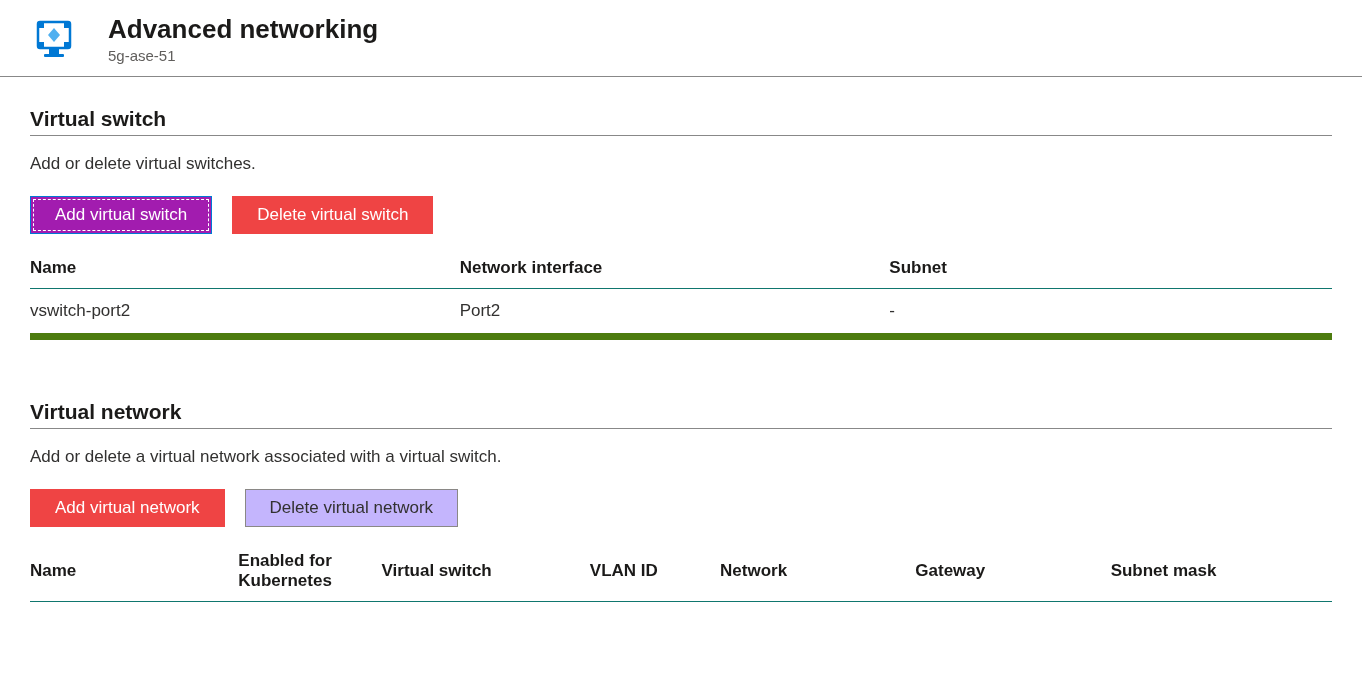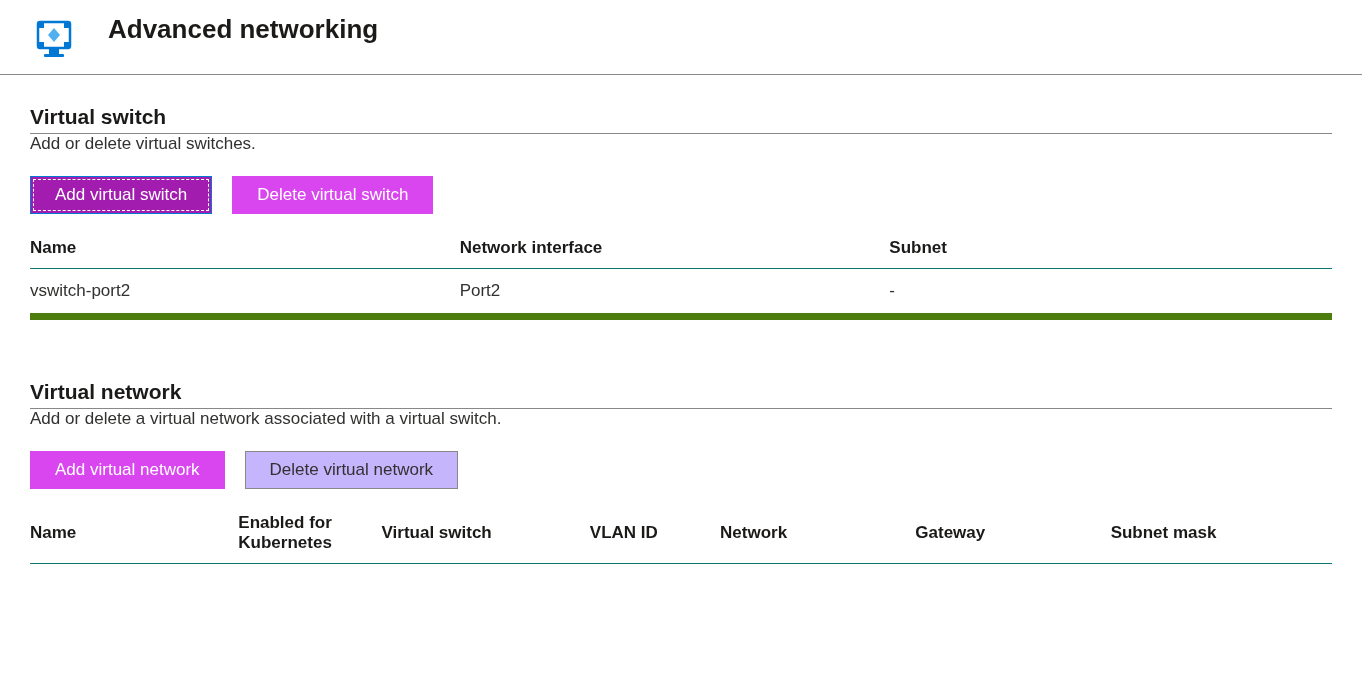--- a/index.html
+++ b/index.html
@@ -136,6 +136,7 @@
   </div>
   <div class="header-text">
     <div class="page-title">Advanced networking</div>
+    <div class="page-subtitle">5g-ase-51</div>
   </div>
 </div>
 

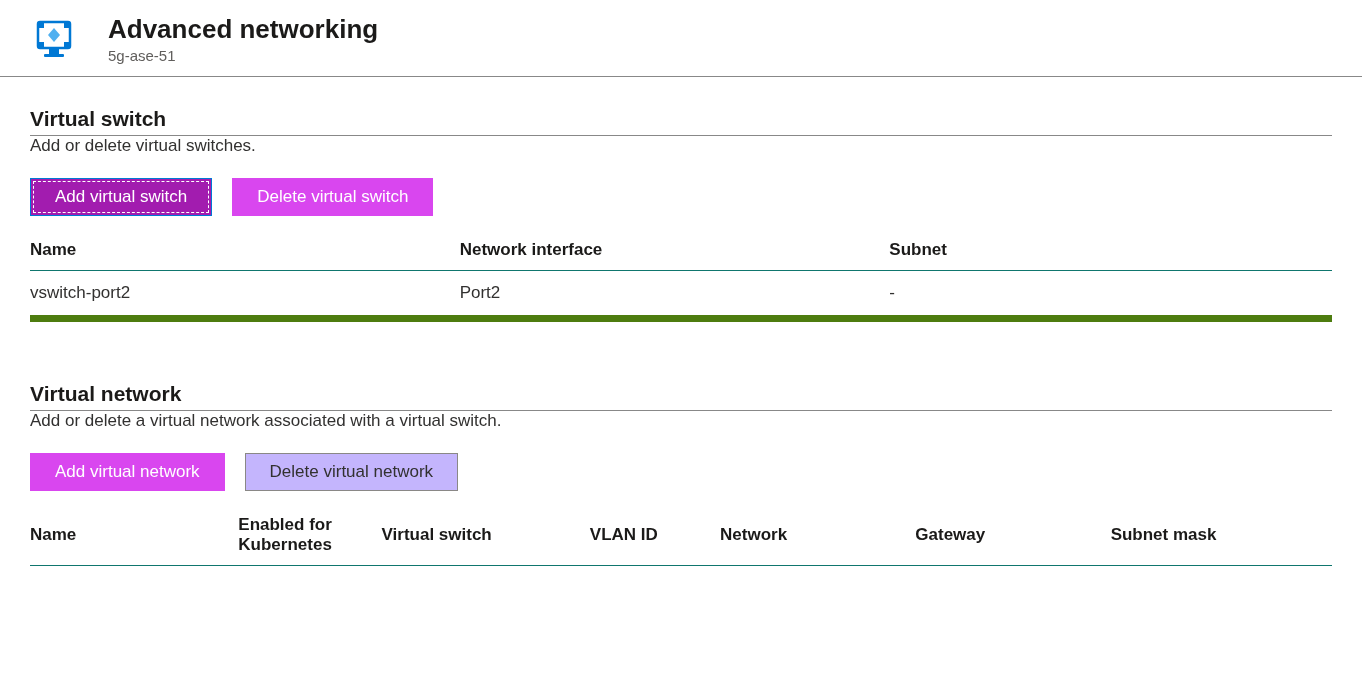--- a/index.html
+++ b/index.html
@@ -61,6 +61,7 @@
     .section-description {
       font-size: 17px;
       color: #323130;
+      margin-top: 18px;
     }
     .button-row {
       display: flex;

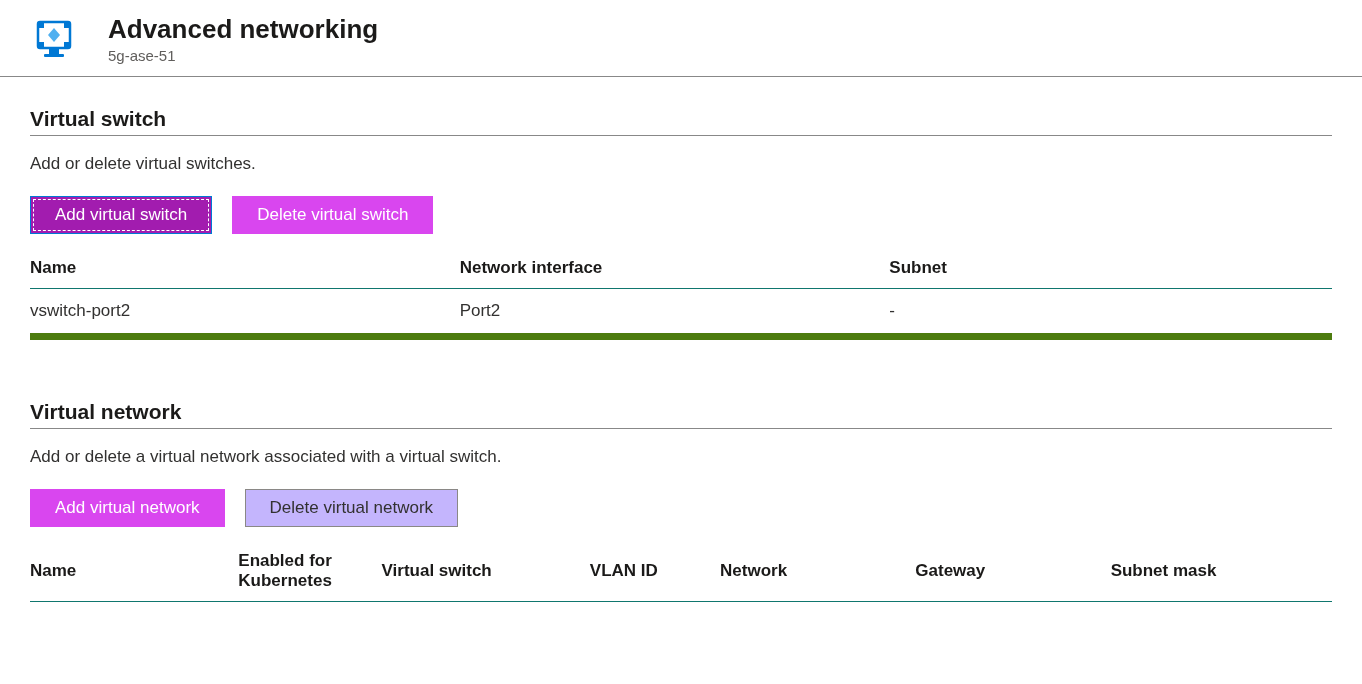--- a/index.html
+++ b/index.html
@@ -75,7 +75,7 @@
       border: 1px solid transparent;
       cursor: pointer;
       color: #ffffff;
-      background: #d946ef;
+      background: #ef4444;
     }
     .btn-primary-focused {
       background: #a21caf;

